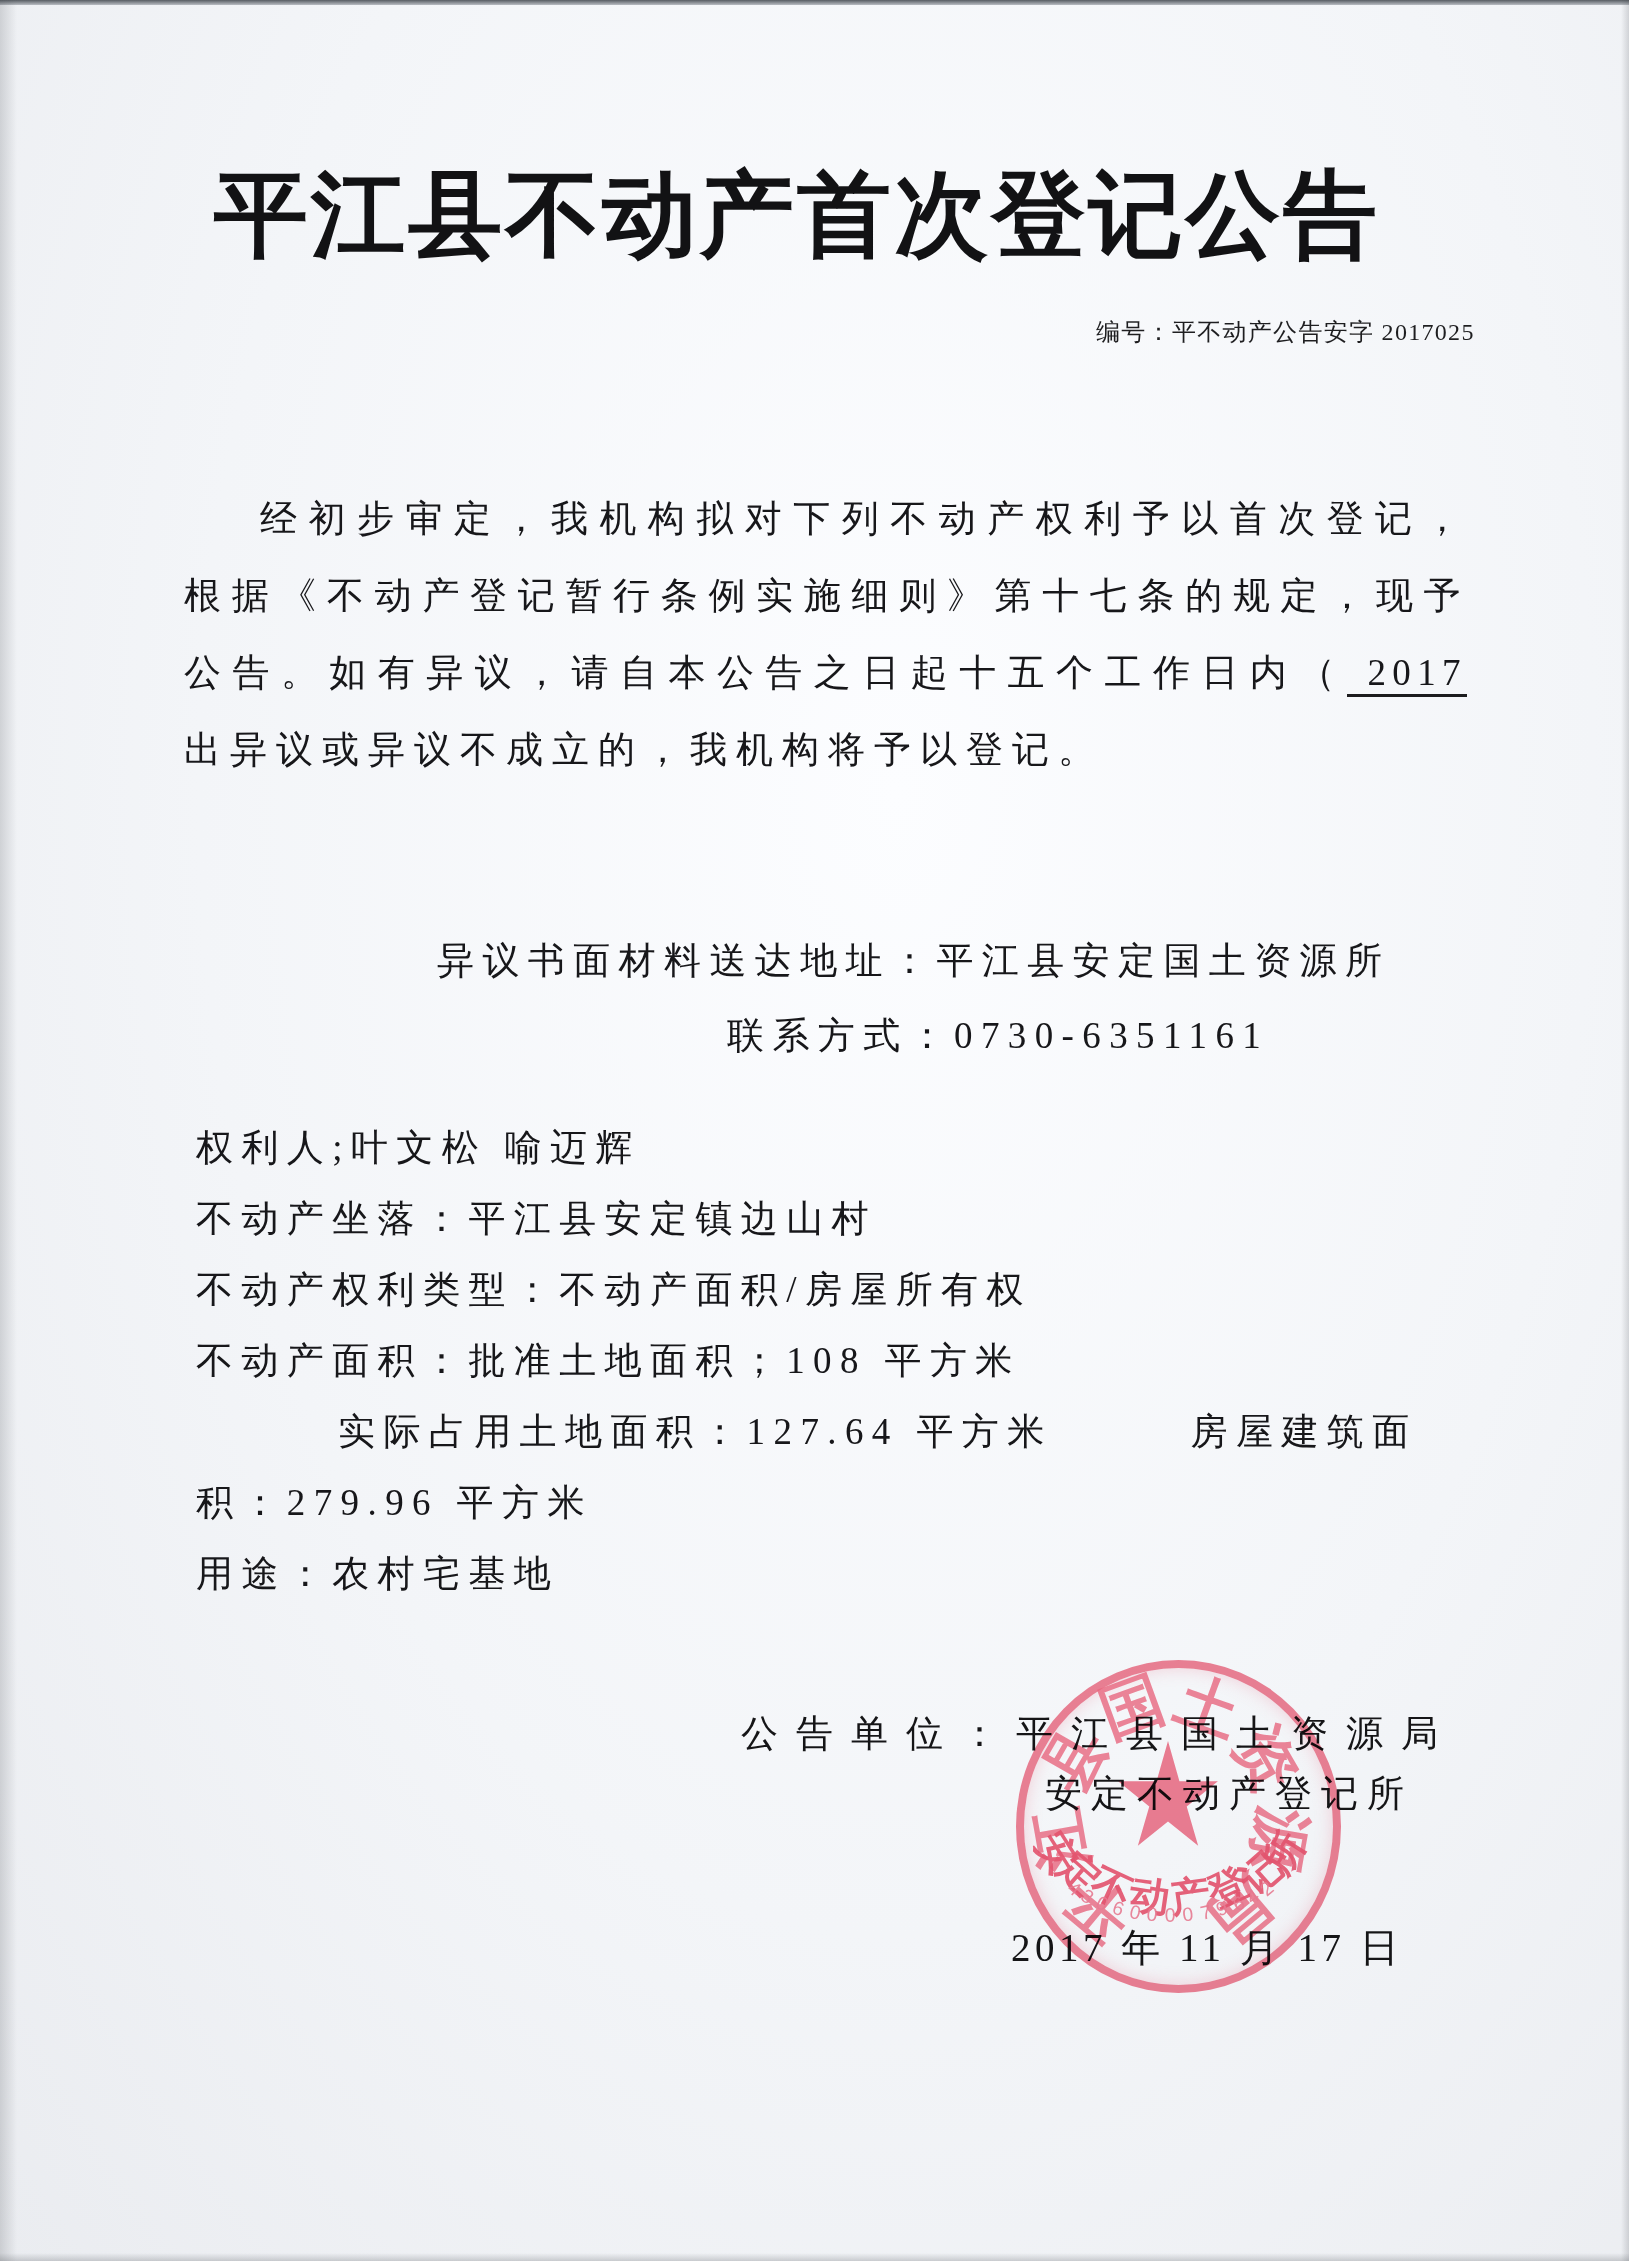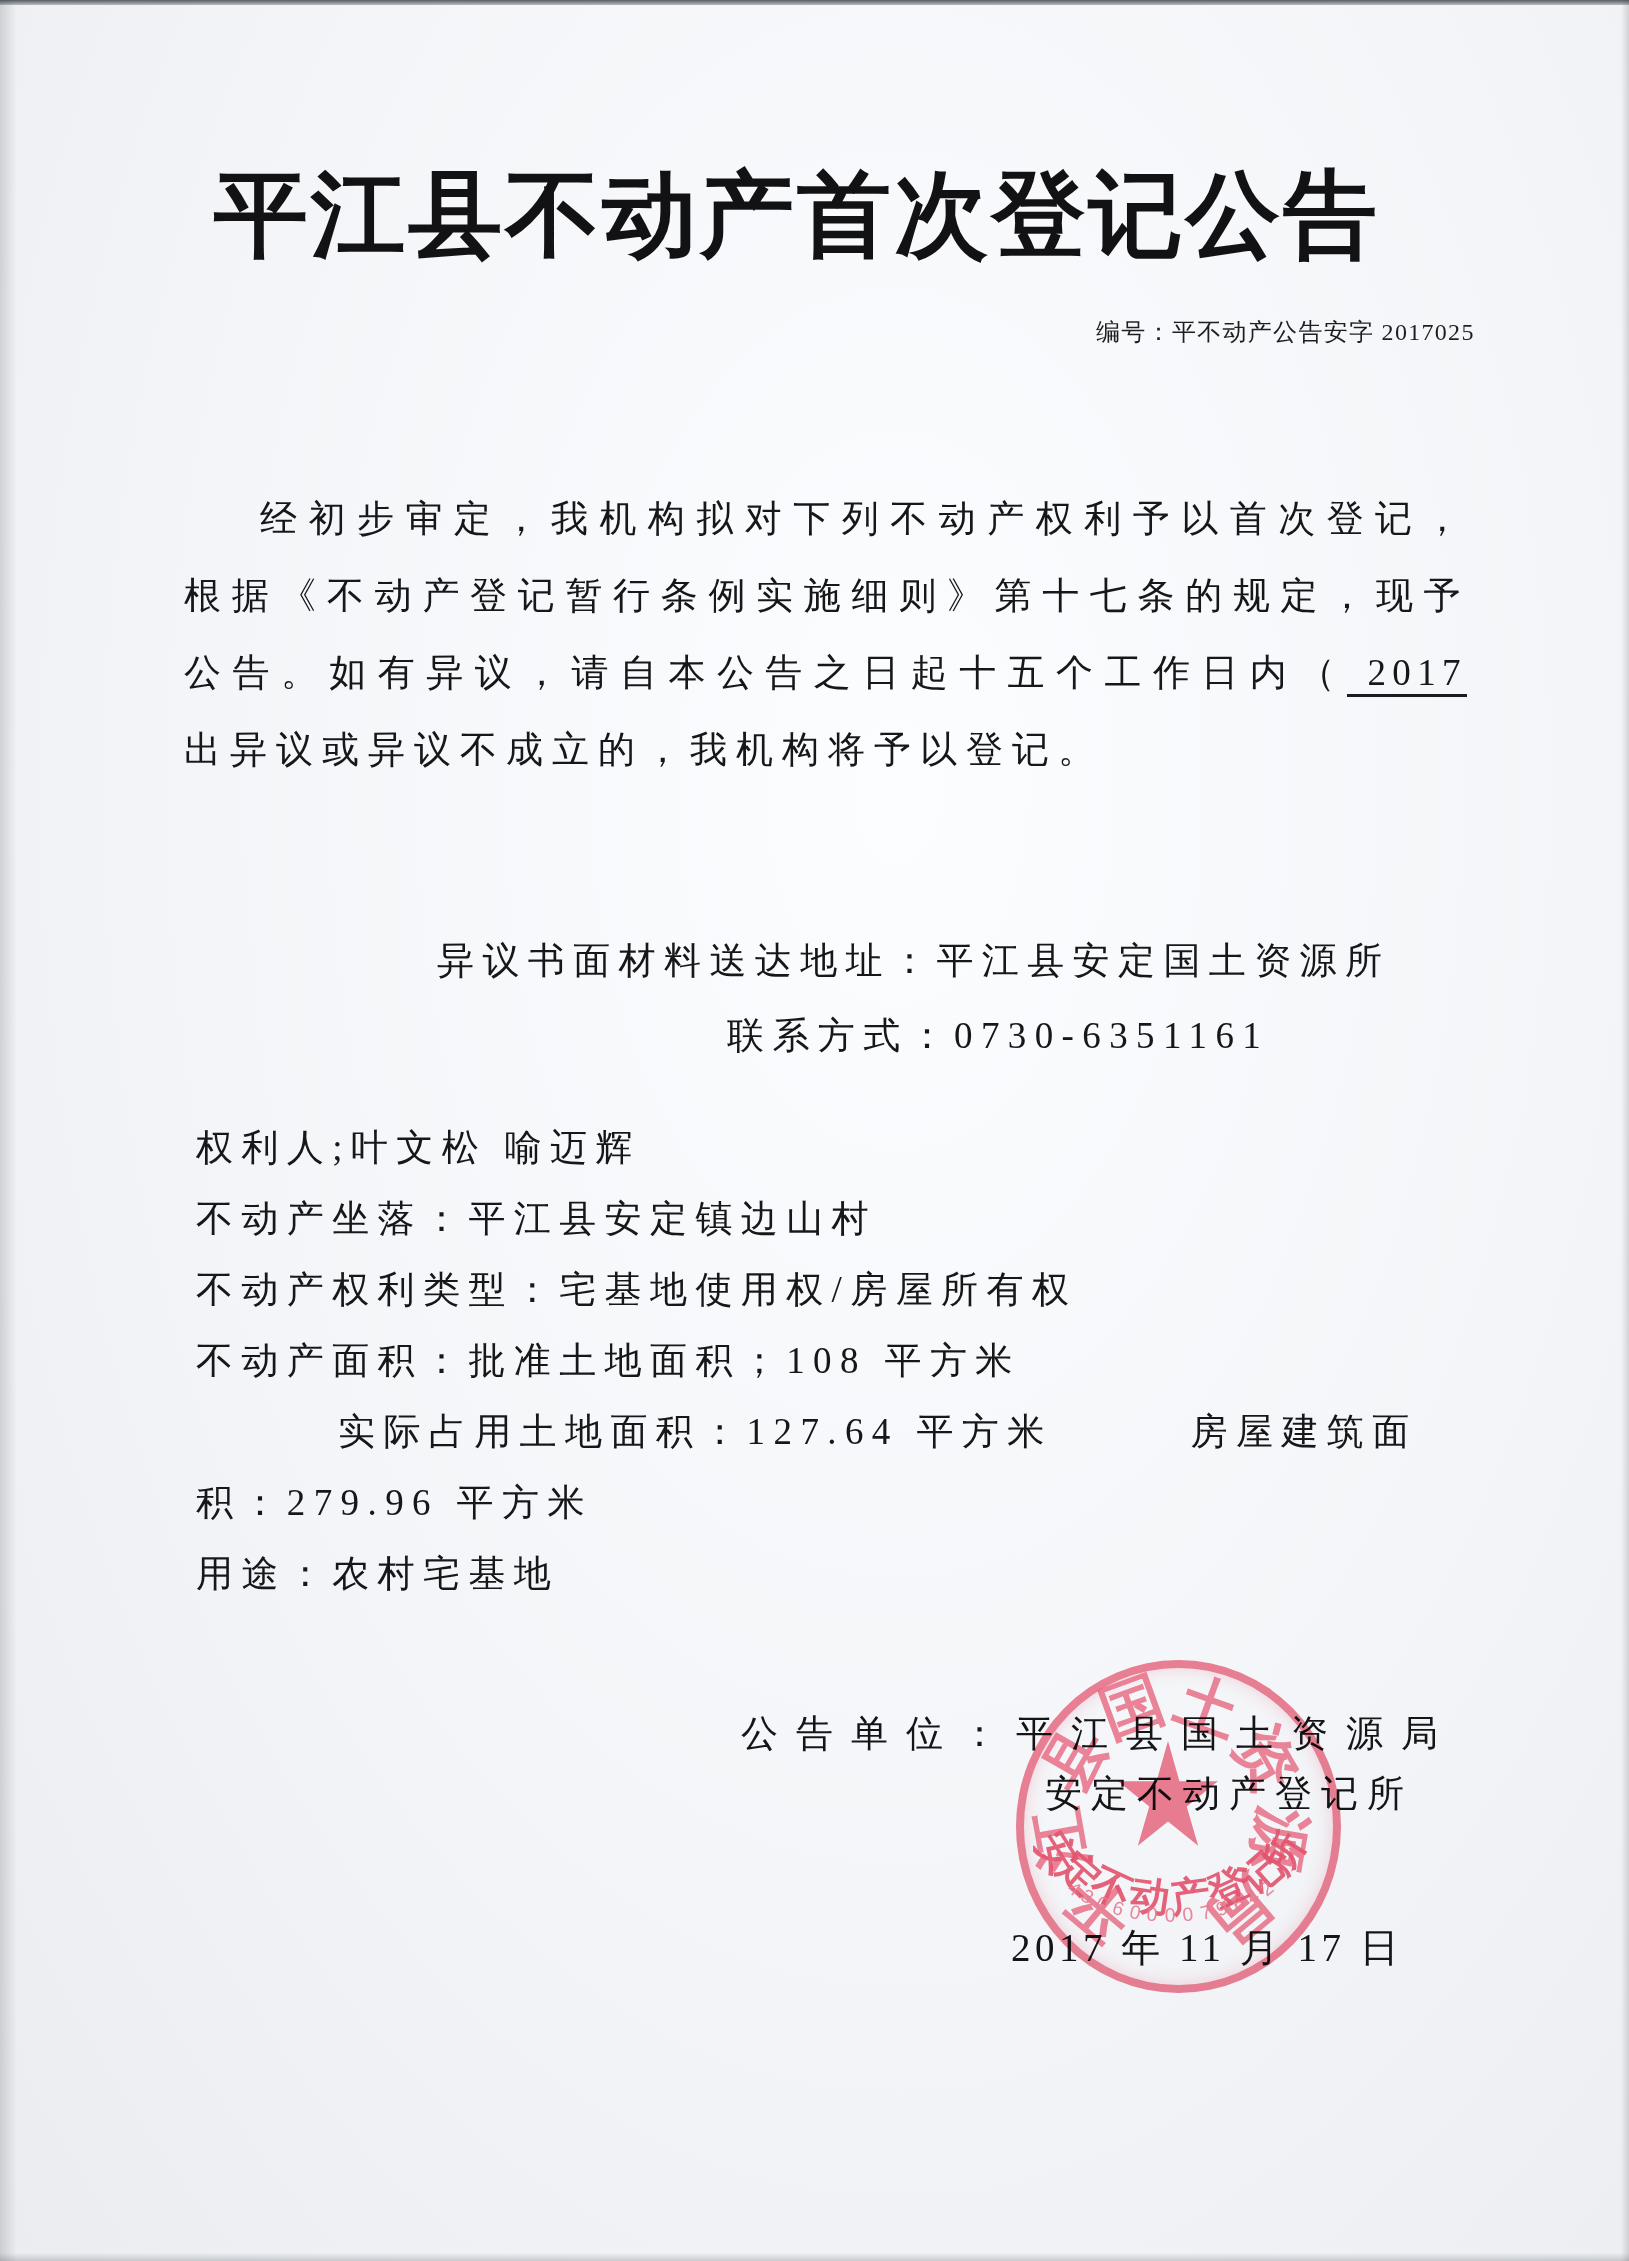--- a/index.html
+++ b/index.html
@@ -85,7 +85,7 @@
 
   <div class="detail-line d1">权利人;叶文松 喻迈辉</div>
   <div class="detail-line d2">不动产坐落：平江县安定镇边山村</div>
-  <div class="detail-line d3">不动产权利类型：宅基地使用权/房屋所有权</div>
+  <div class="detail-line d3">不动产权利类型：不动产面积/房屋所有权</div>
   <div class="detail-line d4">不动产面积：批准土地面积；108 平方米</div>
   <div class="detail-line d5">
     <span>实际占用土地面积：127.64 平方米</span>

